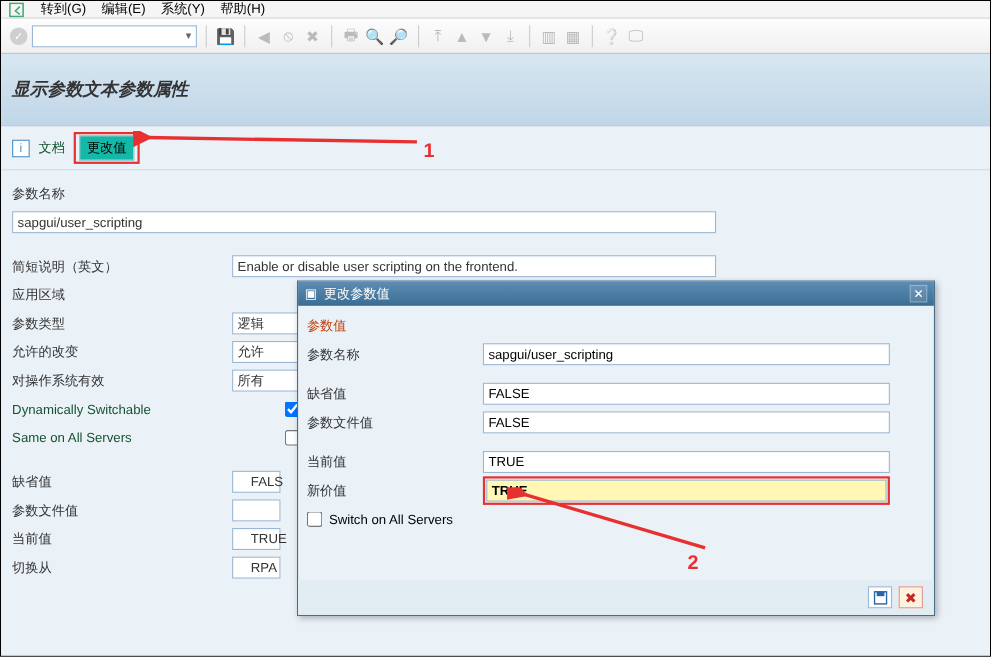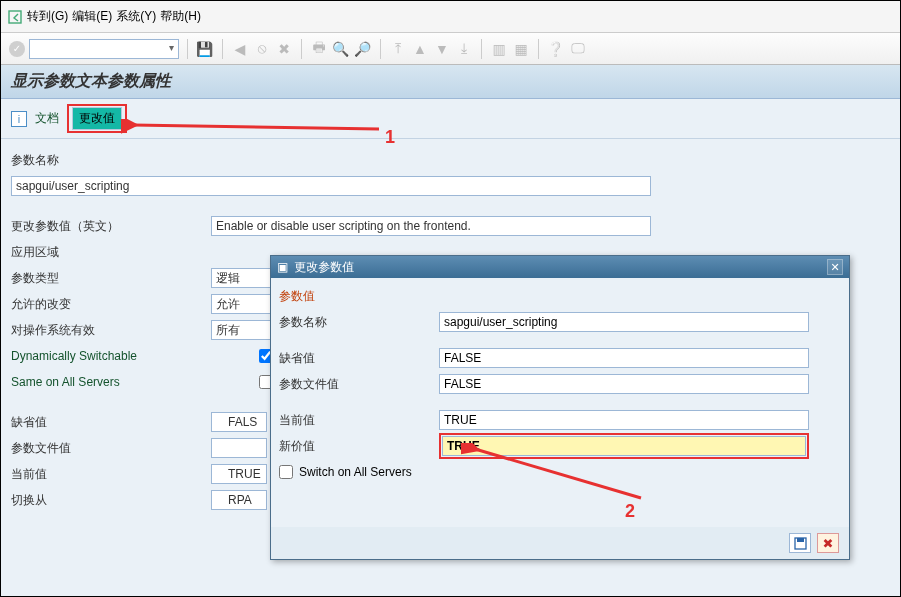--- a/index.html
+++ b/index.html
@@ -15,13 +15,13 @@
   }
   
   .menubar {
-    height: 32px;
+    height: 16px;
     background: #f5f5f5;
     border-bottom: 1px solid #ccc;
     display: flex;
     align-items: center;
     padding: 0 6px;
-    gap: 4px;
+    gap: 14px;
   }
   .menubar .menu-icon {
     width: 16px; height: 16px;

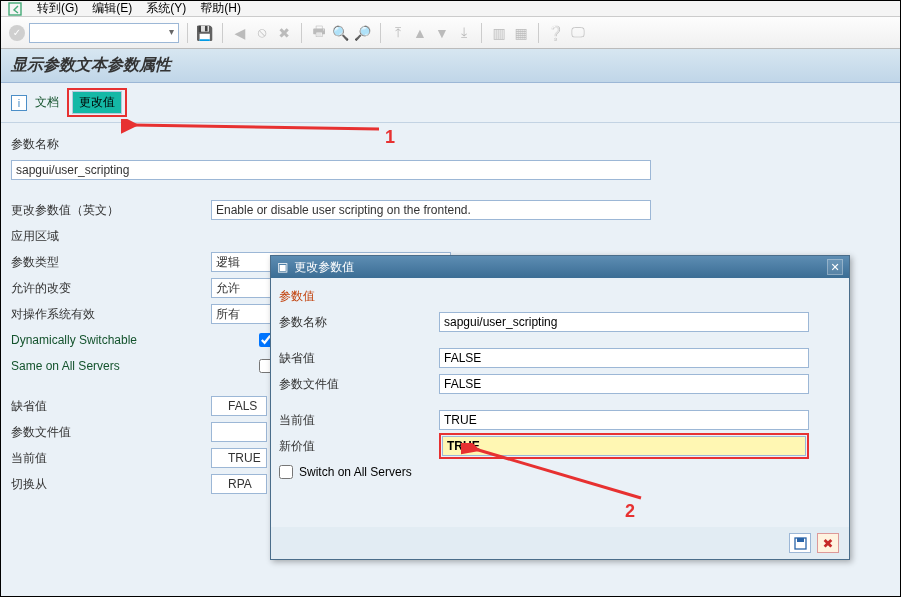--- a/index.html
+++ b/index.html
@@ -60,7 +60,7 @@
   .page-title-area {
     background: linear-gradient(#d7e6f1,#c0d6e8);
     border-bottom: 1px solid #9cb7d6;
-    padding: 6px 10px;
+    padding: 22px 10px;
   }
   .page-title {
     font-size: 16px; font-weight: bold; font-style: italic; color: #333;

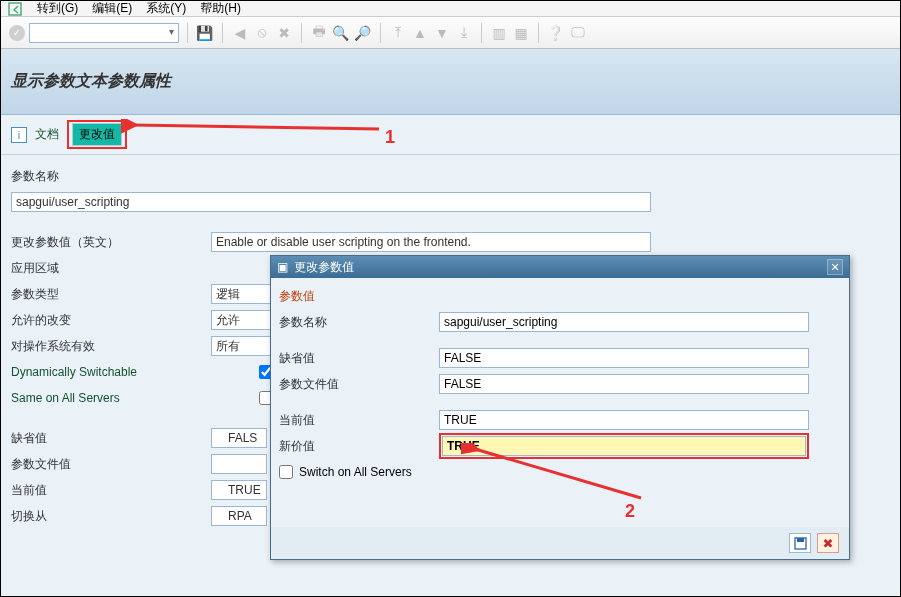--- a/index.html
+++ b/index.html
@@ -234,7 +234,7 @@
   </div>
   <div class="spacer"></div>
   <div class="field-row">
-    <div class="field-label">更改参数值（英文）</div>
+    <div class="field-label">简短说明（英文）</div>
     <div class="field-box" style="width:440px">Enable or disable user scripting on the frontend.</div>
   </div>
   <div class="field-row">

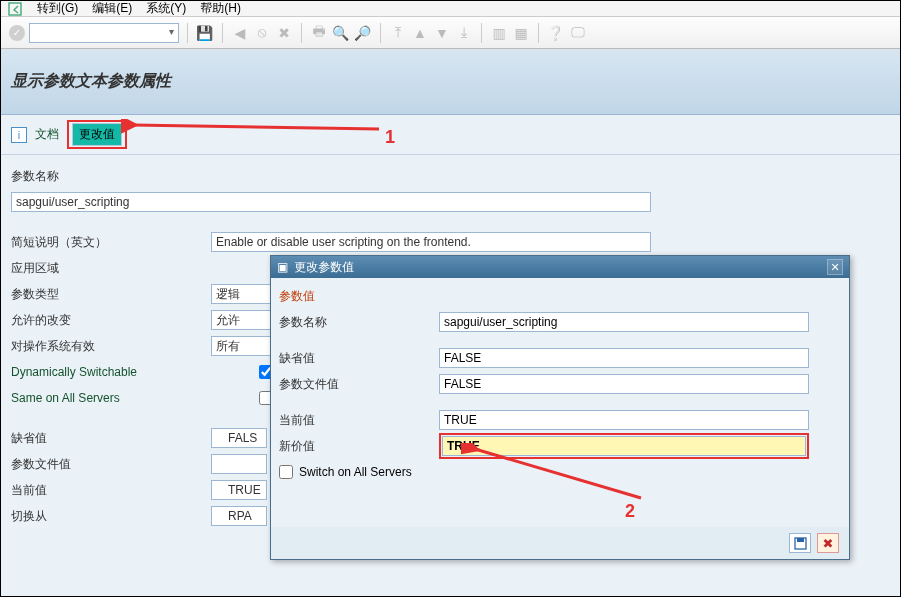--- a/index.html
+++ b/index.html
@@ -106,7 +106,7 @@
     display: flex; align-items: center;
   }
   .field-box.w640 { width: 640px; }
-  .field-box.w40 { width: 56px; padding-left: 16px; }
+  .field-box.w40 { width: 44px; padding-left: 16px; }
   .field-box.w240 { width: 240px; }
   .field-checkbox { width: 14px; height: 14px; }
   .spacer { height: 14px; }

